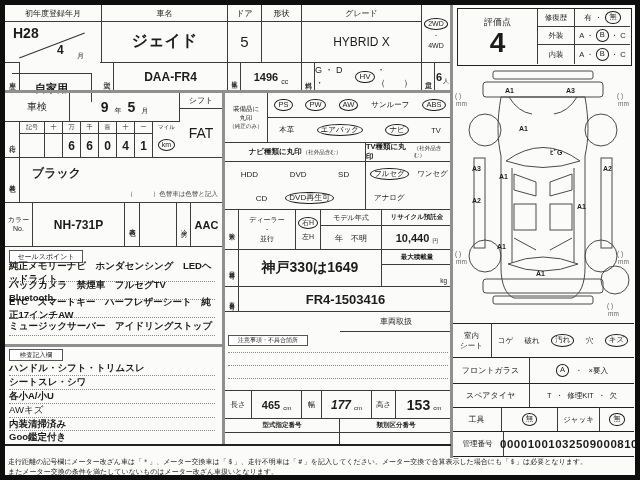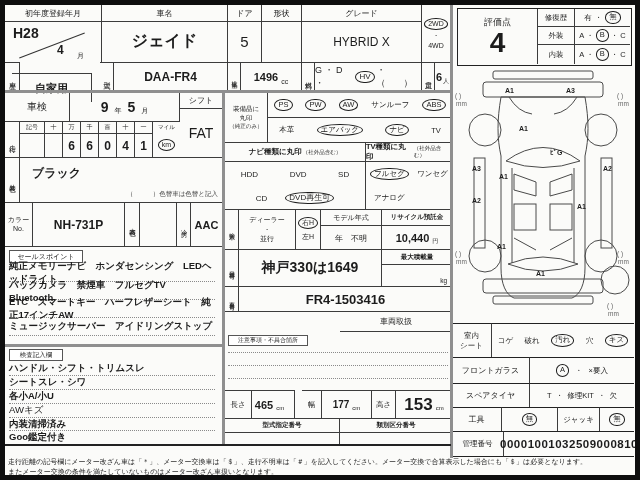--- a/index.html
+++ b/index.html
@@ -286,7 +286,7 @@
   <div class="a dot" style="left:228px;top:378px;width:220px;height:1px;"></div>
 
   <div class="a fx bt br" style="left:225px;top:390px;width:27px;height:28px;font-size:7.5px;">長さ</div>
-  <div class="a fx bt br bb2" style="left:245px;top:390px;width:50px;height:28px;gap:3px;">
+  <div class="a fx bt br bb2" style="left:252px;top:390px;width:50px;height:28px;gap:3px;">
     <span style="font-size:11px;font-weight:bold;">465</span>
     <span style="font-size:6px;margin-top:7px;">cm</span>
     </div>

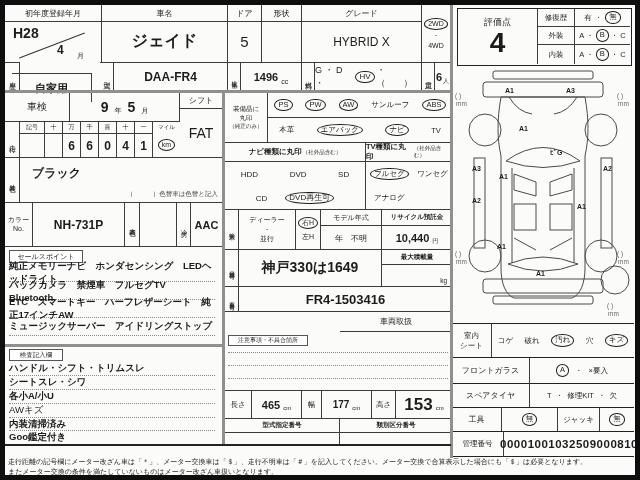--- a/index.html
+++ b/index.html
@@ -292,7 +292,7 @@
     </div>
   <div class="a fx bt br" style="left:302px;top:390px;width:20px;height:28px;font-size:7.5px;">幅</div>
   <div class="a fx bt br" style="left:322px;top:390px;width:50px;height:28px;gap:3px;">
-    <span style="font-size:10px;font-weight:bold;">177</span>
+    <span style="font-size:12px;font-weight:bold;font-style:italic;">177</span>
     <span style="font-size:6px;margin-top:7px;">cm</span>
     </div>
   <div class="a fx bt br" style="left:372px;top:390px;width:24px;height:28px;font-size:7.5px;">高さ</div>

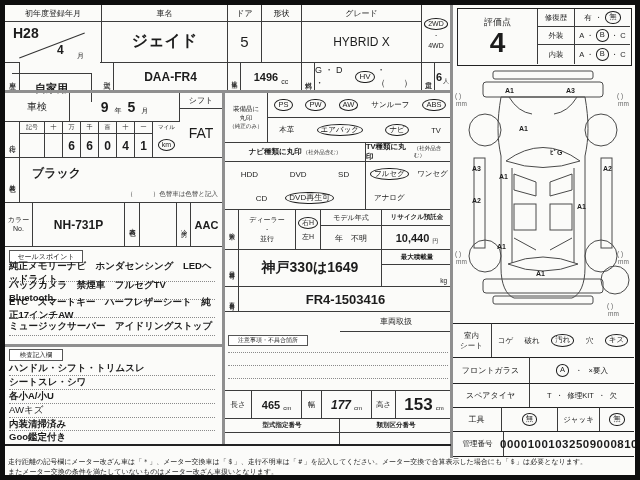--- a/index.html
+++ b/index.html
@@ -297,7 +297,7 @@
     </div>
   <div class="a fx bt br" style="left:372px;top:390px;width:24px;height:28px;font-size:7.5px;">高さ</div>
   <div class="a fx bt" style="left:396px;top:390px;width:56px;height:28px;gap:3px;">
-    <span style="font-size:17px;font-weight:bold;">153</span>
+    <span style="font-size:14px;font-weight:bold;">153</span>
     <span style="font-size:6px;margin-top:7px;">cm</span>
     </div>
 

